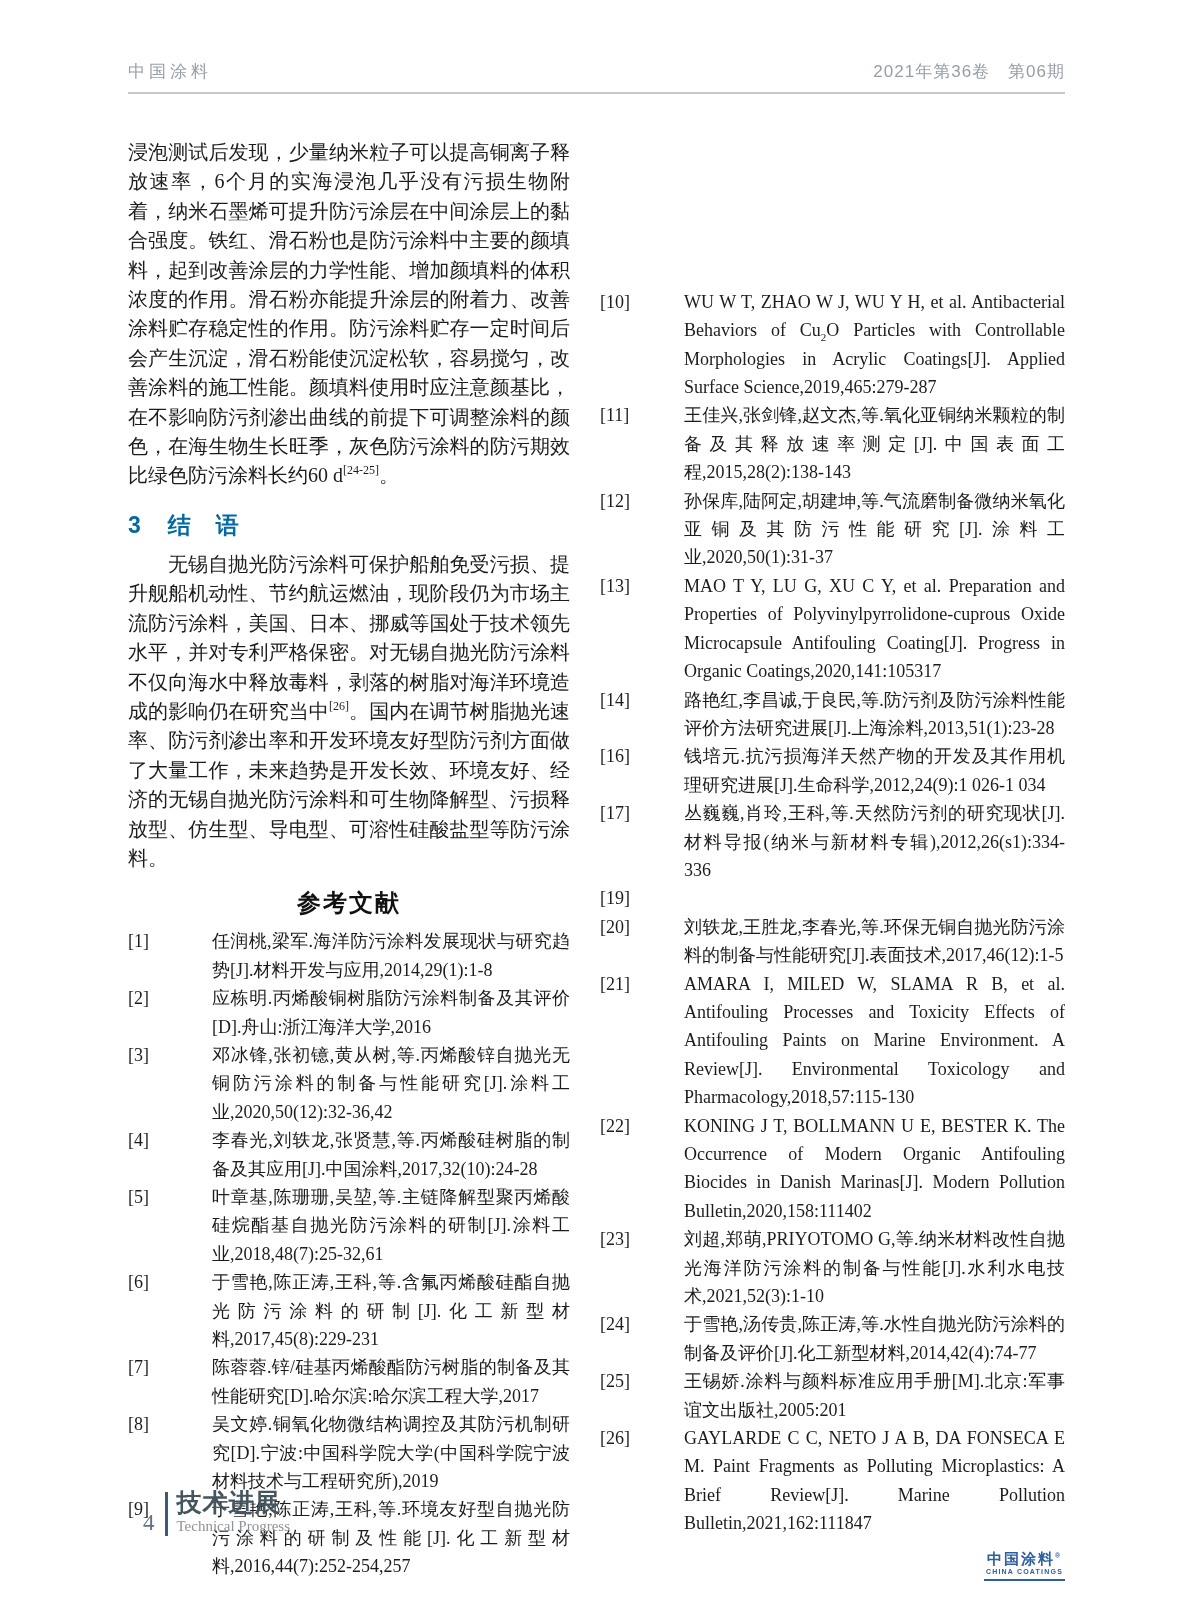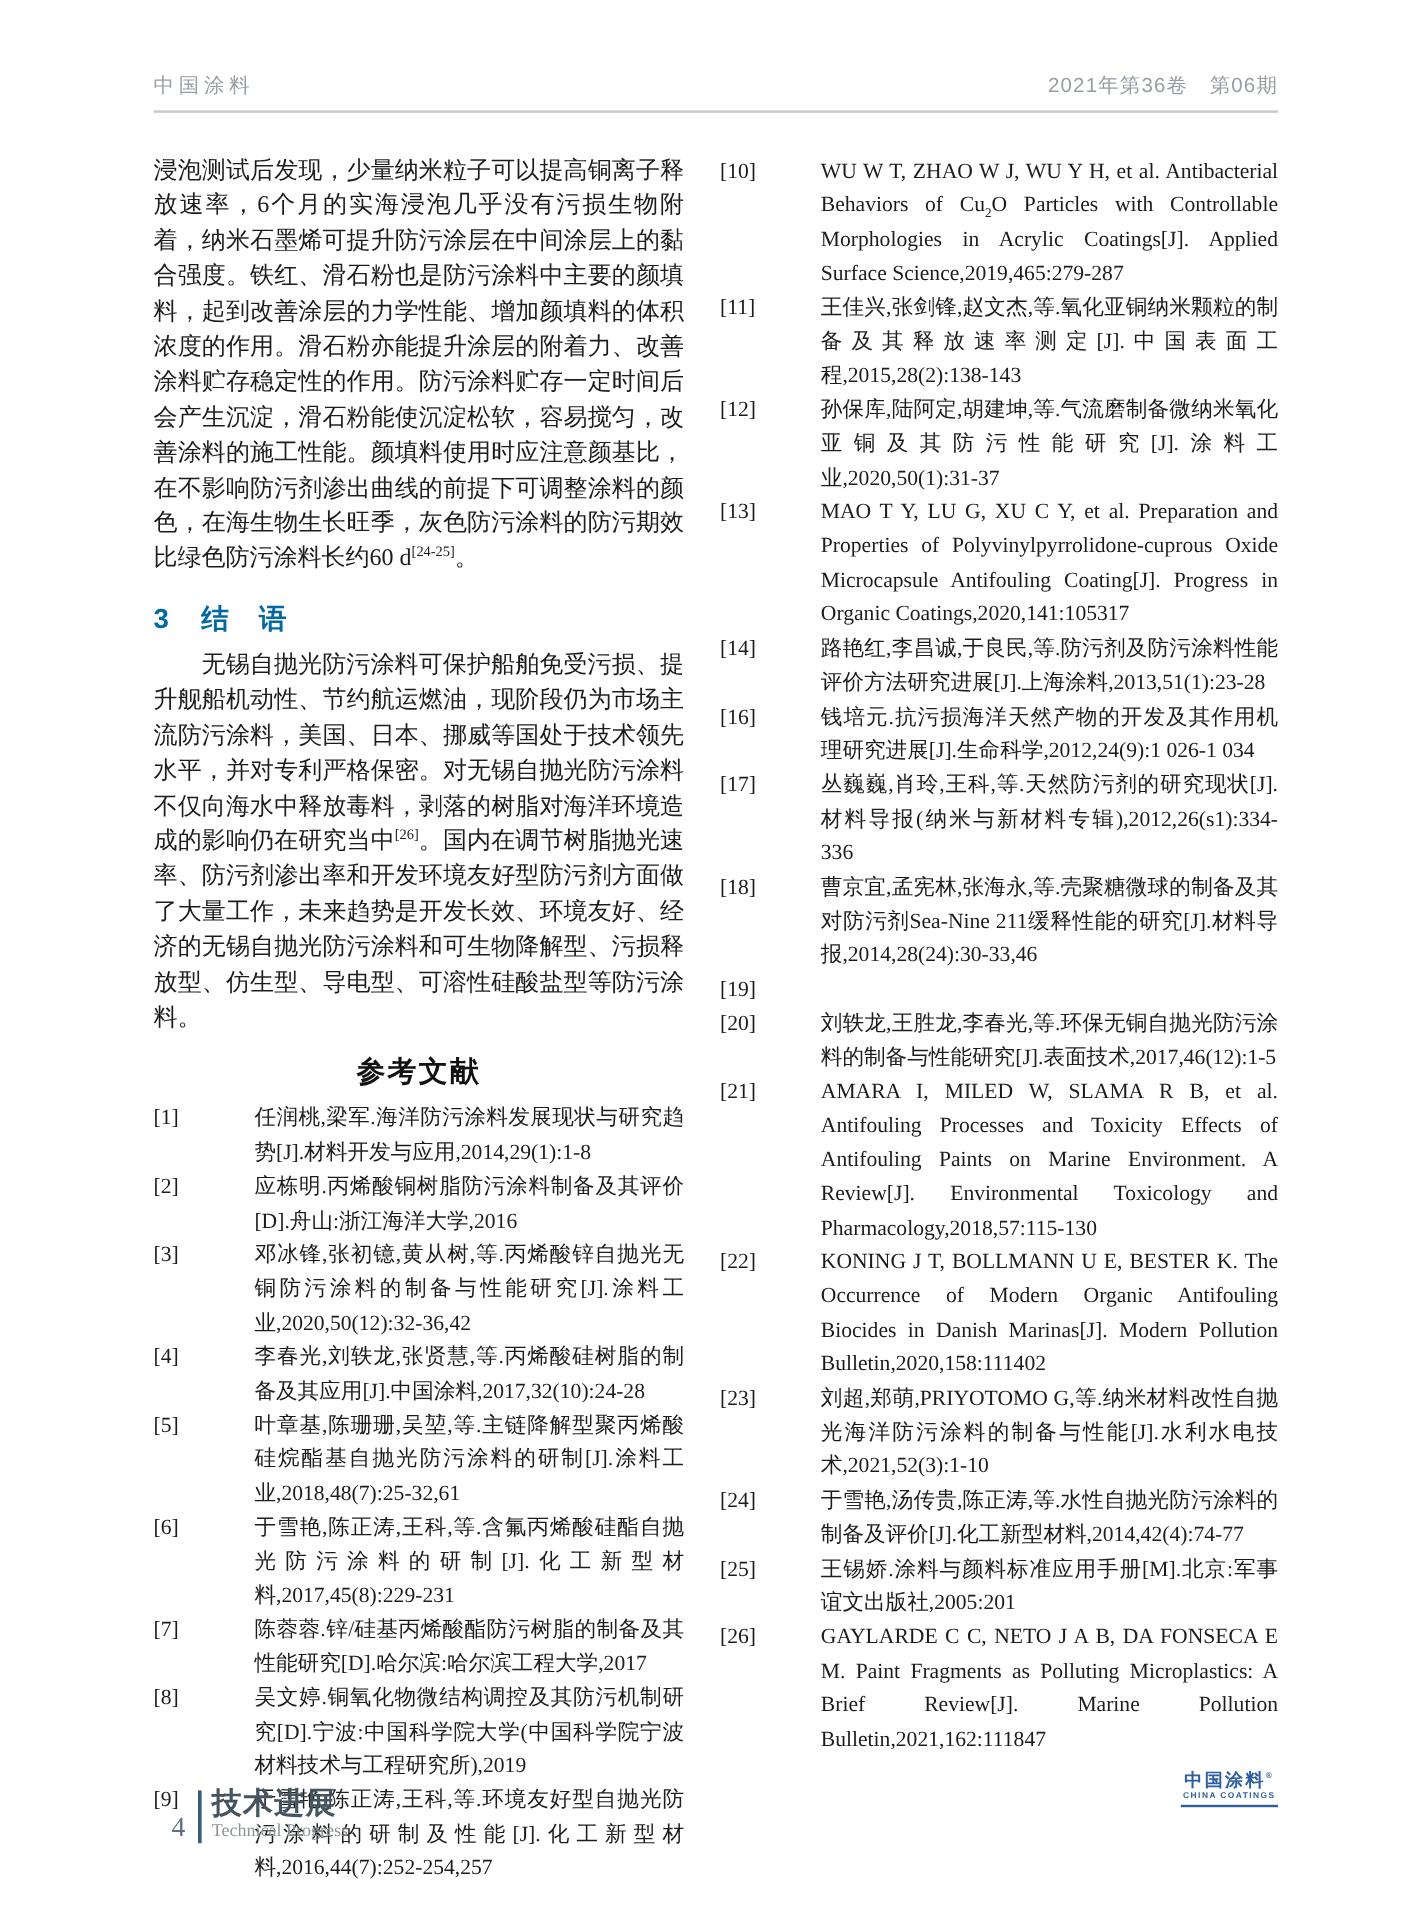--- a/index.html
+++ b/index.html
@@ -29,7 +29,7 @@
   .page-header .journal{letter-spacing:4px;}
   .page-header .issue{letter-spacing:1px;}
   
-  .columns{display:flex;margin-top:34px;}
+  .columns{display:flex;margin-top:44px;align-items:flex-end;}
   .col-left{width:442px;margin-right:30px;flex:none;}
   .col-right{width:465px;flex:none;}
   

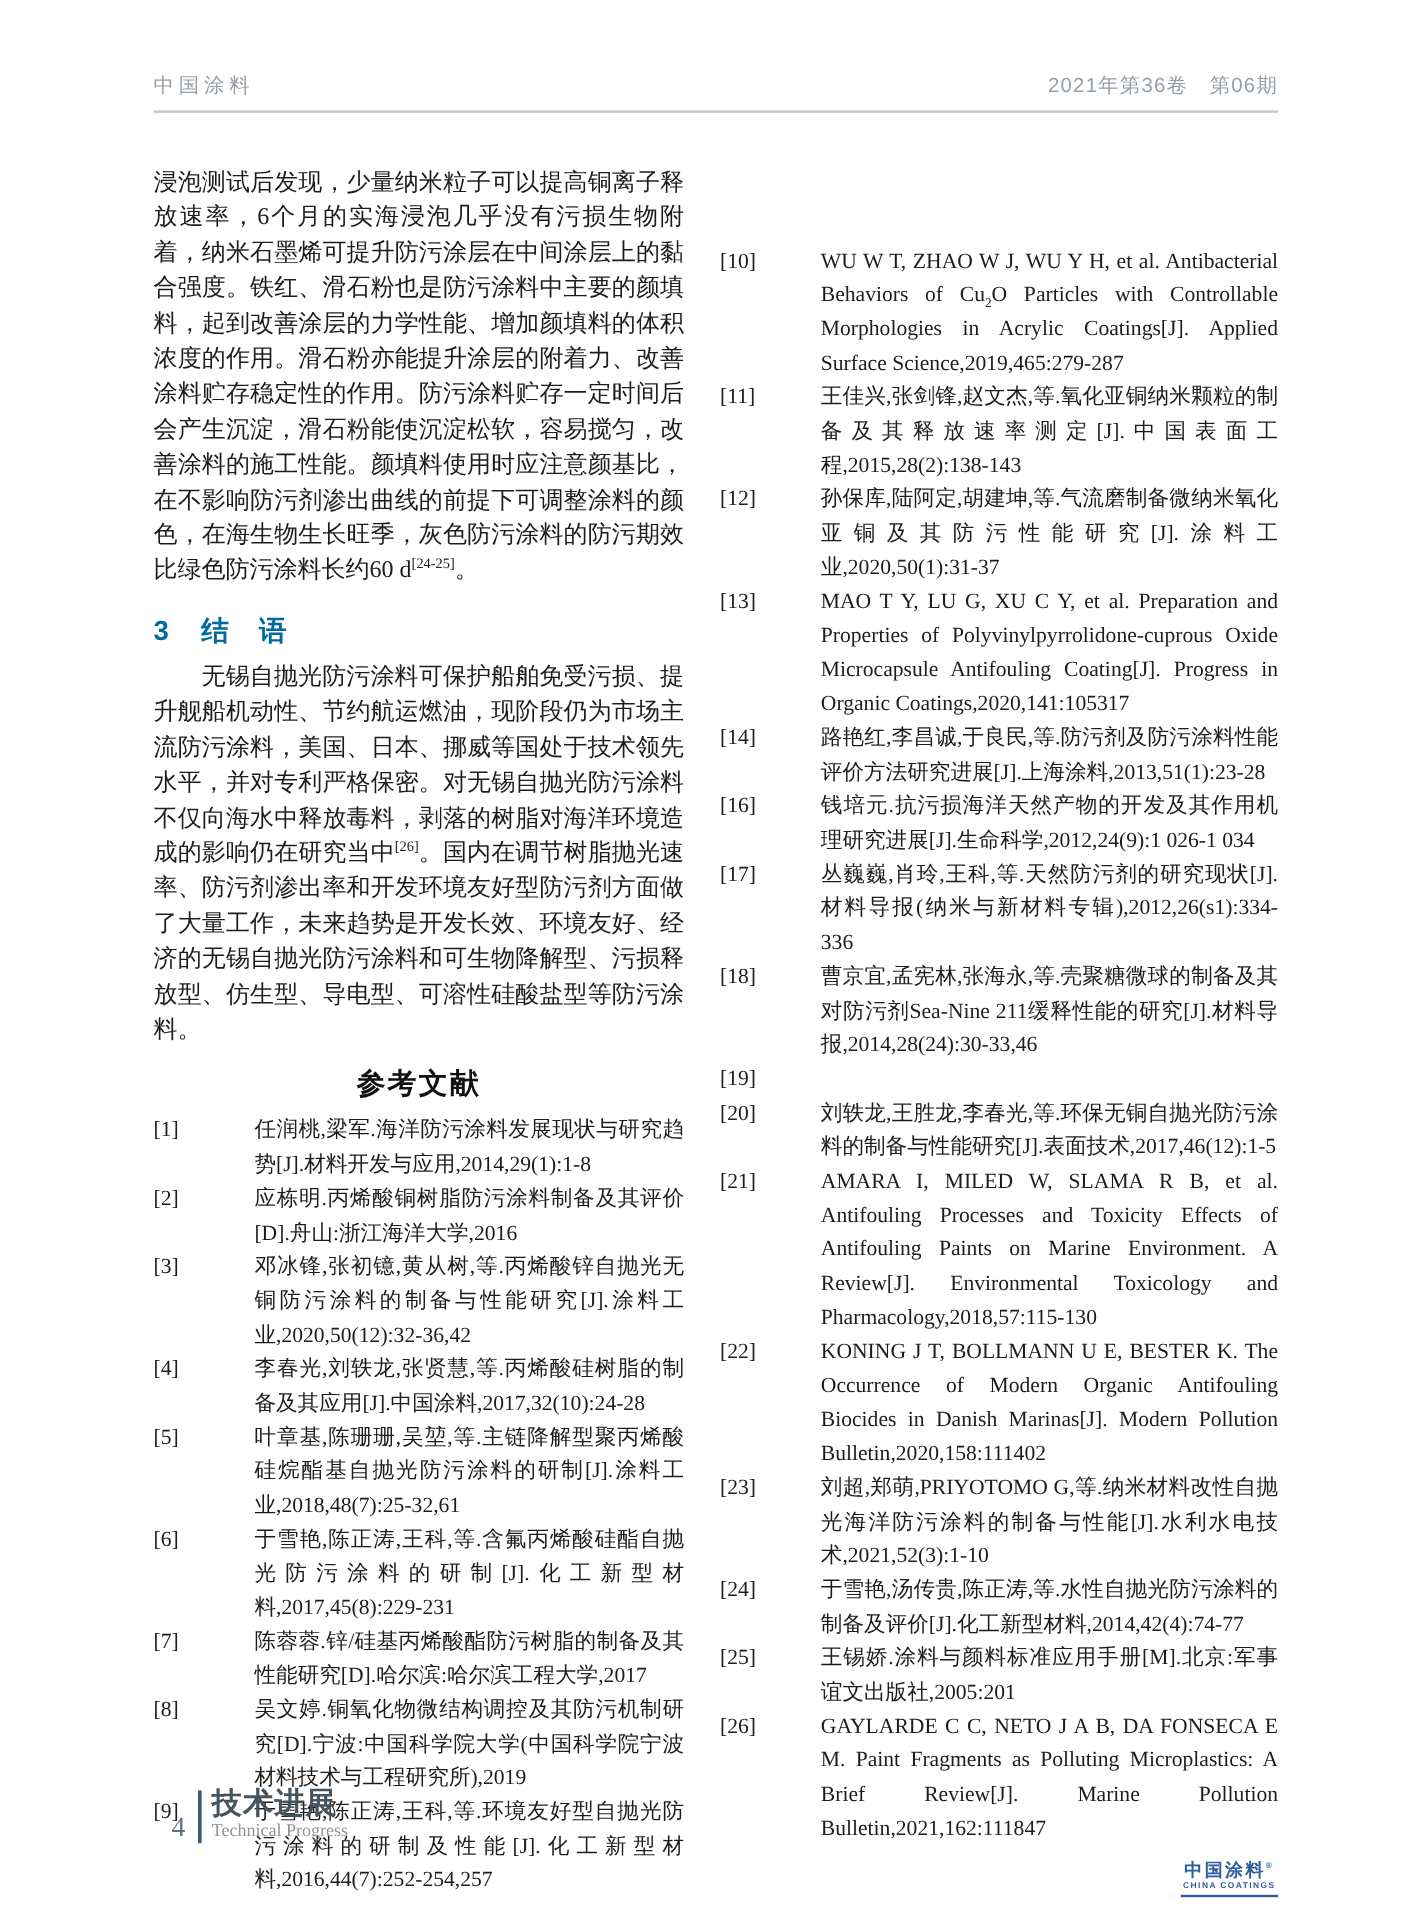--- a/index.html
+++ b/index.html
@@ -242,10 +242,6 @@
     <span class="txt">丛巍巍,肖玲,王科,等.天然防污剂的研究现状[J].材料导报(纳米与新材料专辑),2012,26(s1):334-336</span>
   </div>
 
-  <div class="ref">
-    <span class="num">[18]</span>
-    <span class="txt">曹京宜,孟宪林,张海永,等.壳聚糖微球的制备及其对防污剂Sea-Nine 211缓释性能的研究[J].材料导报,2014,28(24):30-33,46</span>
-  </div>
 
   <div class="ref">
     <span class="num">[19]</span>

